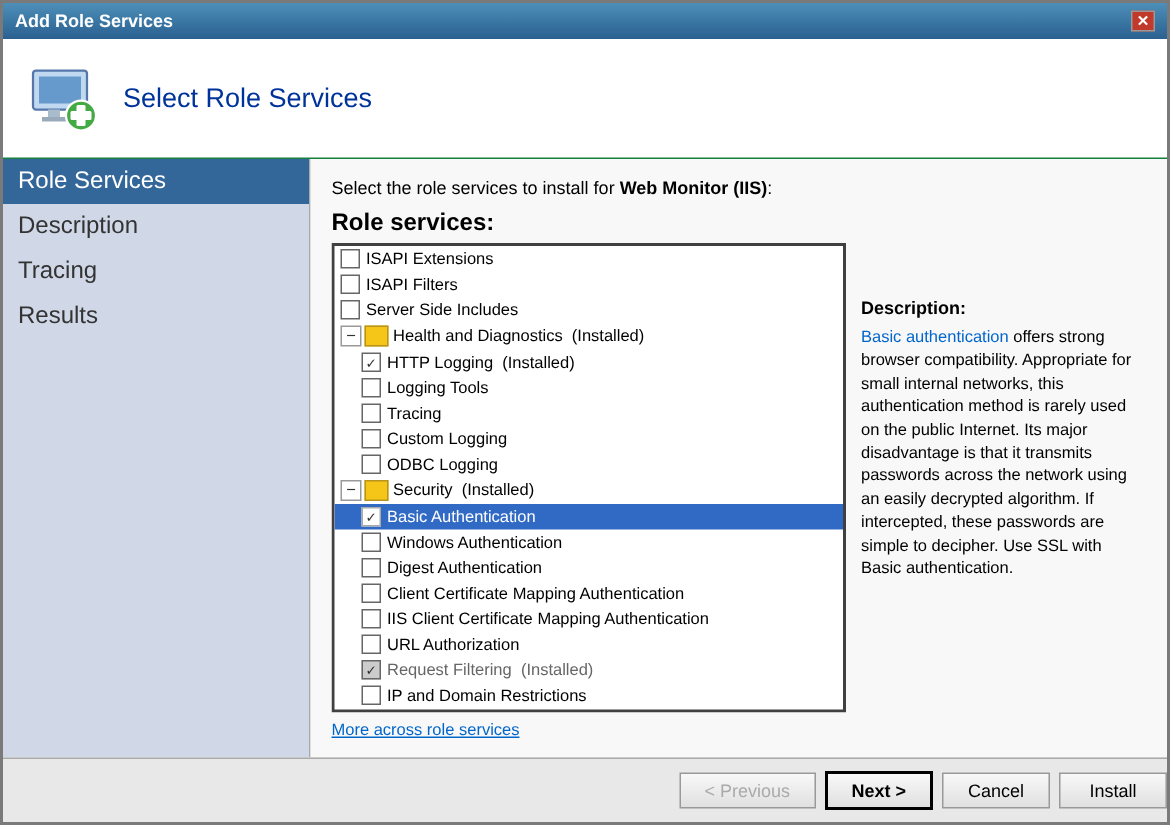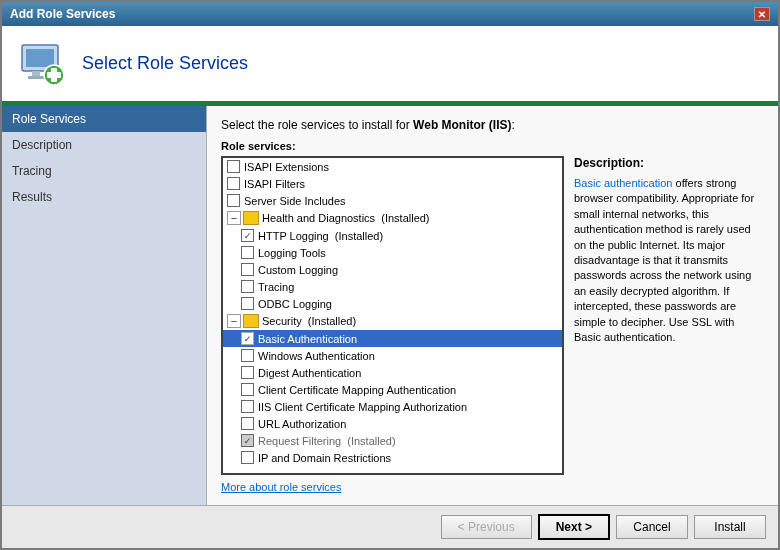--- a/index.html
+++ b/index.html
@@ -47,7 +47,7 @@
       padding: 12px 16px;
       display: flex;
       align-items: center;
-      border-bottom: 5px solid #15803d;
+      border-bottom: 1px solid #15803d;
       min-height: 80px;
     }
     .header-icon {

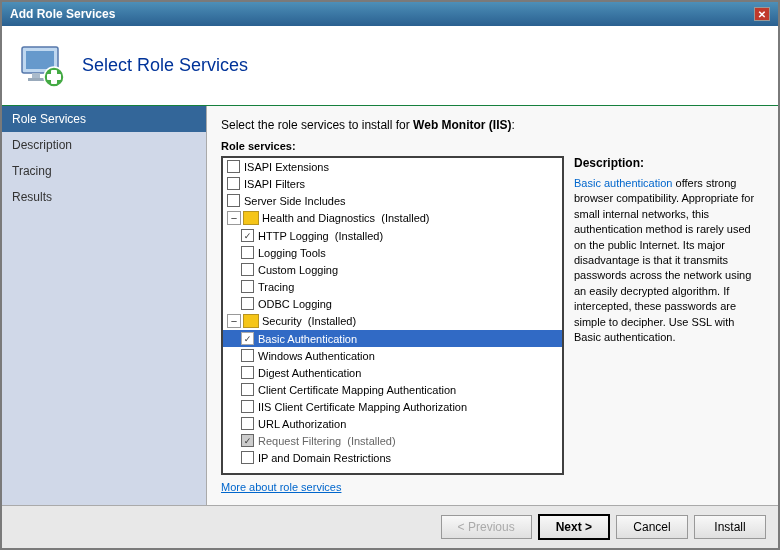--- a/index.html
+++ b/index.html
@@ -75,7 +75,7 @@
     }
     .sidebar-item {
       padding: 6px 10px;
-      font-size: 12px;
+      font-size: 16px;
       cursor: pointer;
     }
     .sidebar-item.active {

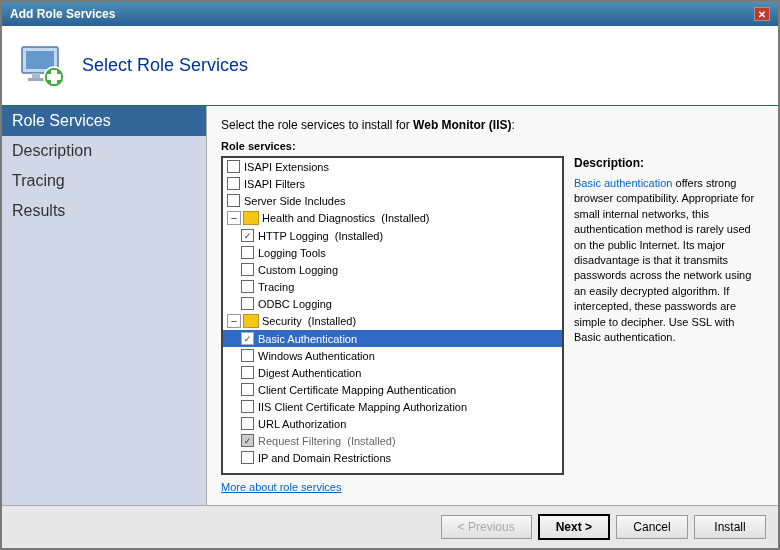--- a/index.html
+++ b/index.html
@@ -102,7 +102,7 @@
       font-weight: bold;
     }
     .role-services-label {
-      font-size: 11px;
+      font-size: 16px;
       font-weight: bold;
       margin-bottom: 4px;
     }

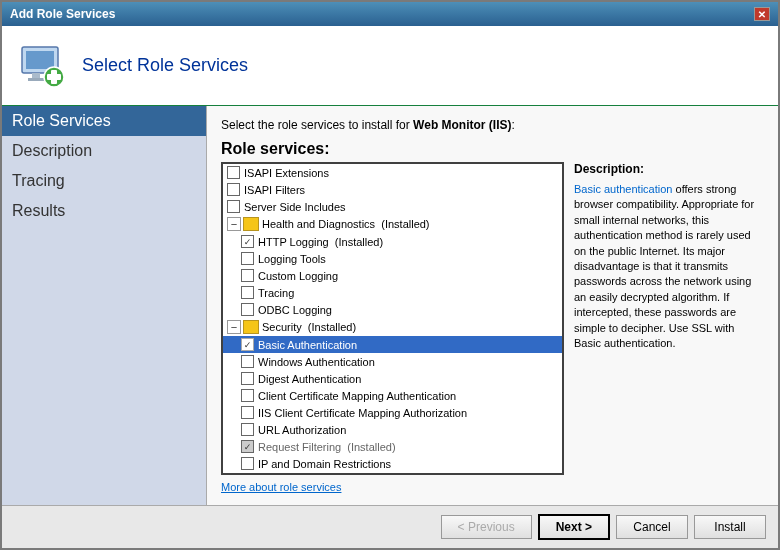--- a/index.html
+++ b/index.html
@@ -200,6 +200,7 @@
       font-size: 12px;
       font-weight: bold;
       margin-bottom: 6px;
+      margin-top: 36px;
     }
     .desc-text {
       font-size: 11px;

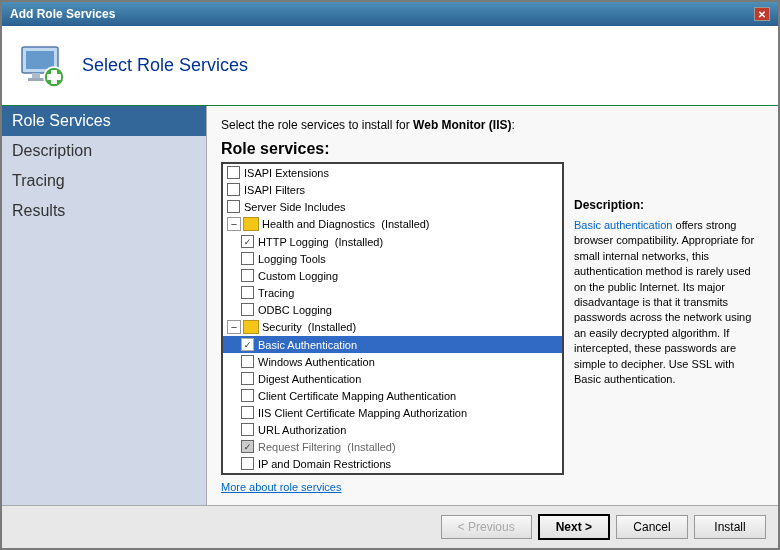--- a/index.html
+++ b/index.html
@@ -336,12 +336,12 @@
 
           <div class="tree-item indent2">
             <div class="checkbox"></div>
+            <span class="item-label">Tracing</span>
+          </div>
+
+          <div class="tree-item indent2">
+            <div class="checkbox"></div>
             <span class="item-label">Custom Logging</span>
-          </div>
-
-          <div class="tree-item indent2">
-            <div class="checkbox"></div>
-            <span class="item-label">Tracing</span>
           </div>
 
           <div class="tree-item indent2">

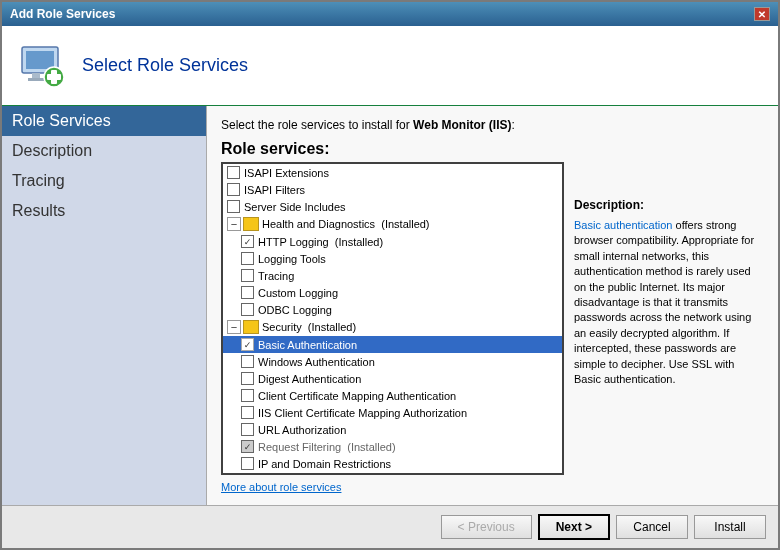--- a/index.html
+++ b/index.html
@@ -377,7 +377,7 @@
 
           <div class="tree-item indent2">
             <div class="checkbox"></div>
-            <span class="item-label">IIS Client Certificate Mapping Authorization</span>
+            <span class="item-label">IIS Client Certificate Mapping Authentication</span>
           </div>
 
           <div class="tree-item indent2">

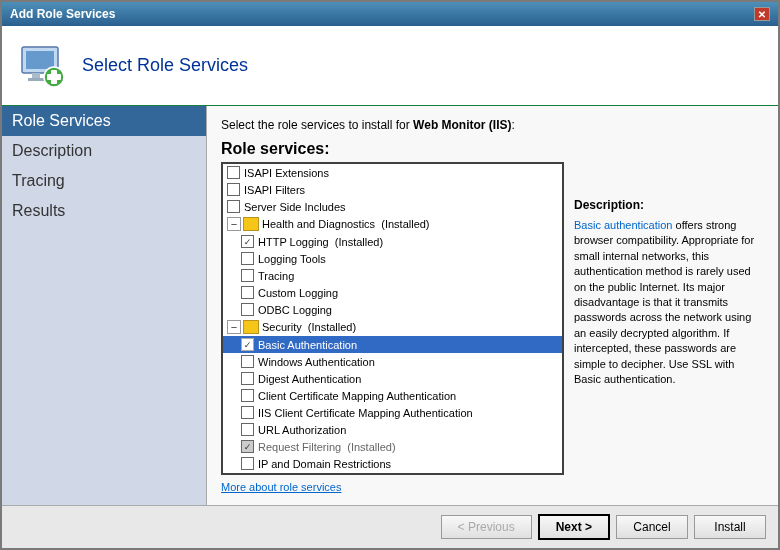--- a/index.html
+++ b/index.html
@@ -406,7 +406,7 @@
       </div>
 
       <div class="more-link">
-        <a>More about role services</a>
+        <a>More across role services</a>
       </div>
     </div>
   </div>

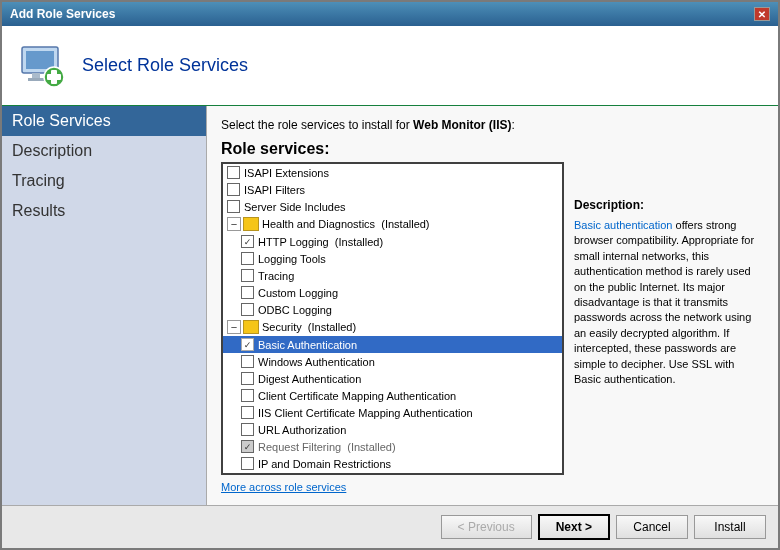--- a/index.html
+++ b/index.html
@@ -223,7 +223,7 @@
     .bottom-bar {
       background: #e8e8e8;
       border-top: 1px solid #aaa;
-      padding: 8px 12px;
+      padding: 8px 0;
       display: flex;
       justify-content: flex-end;
       gap: 6px;

